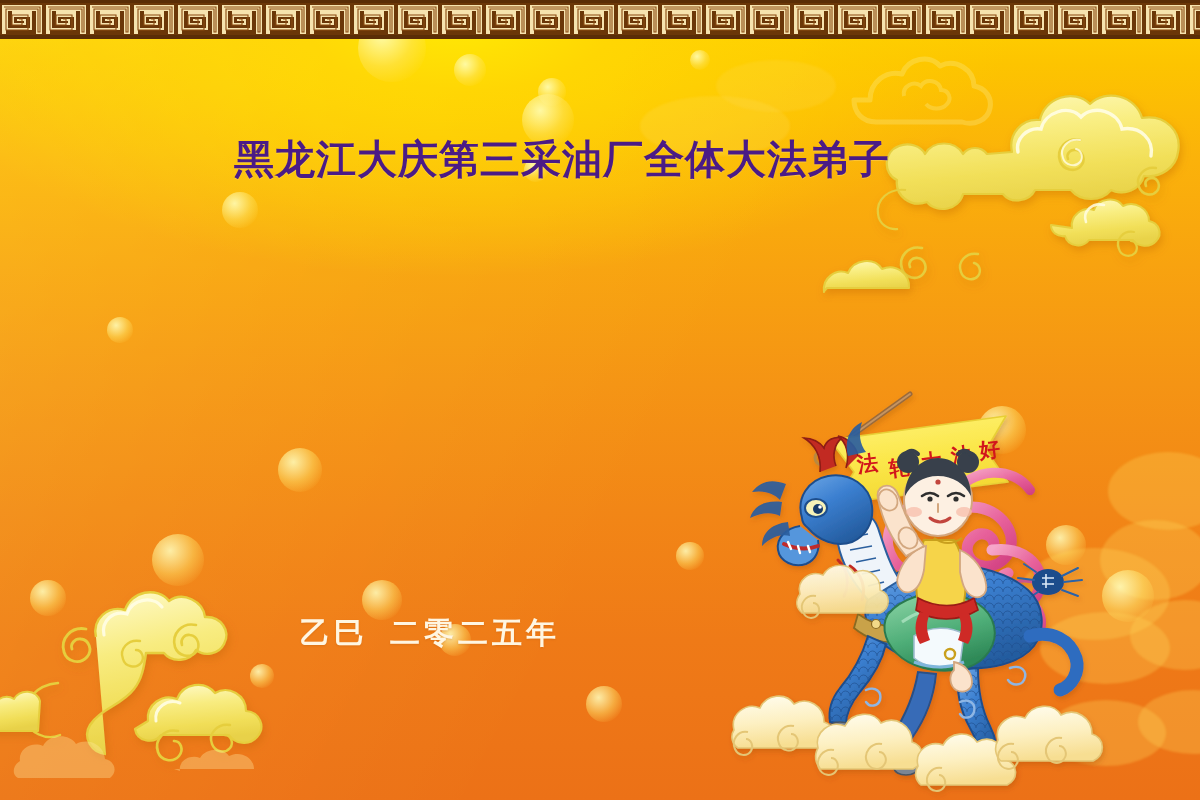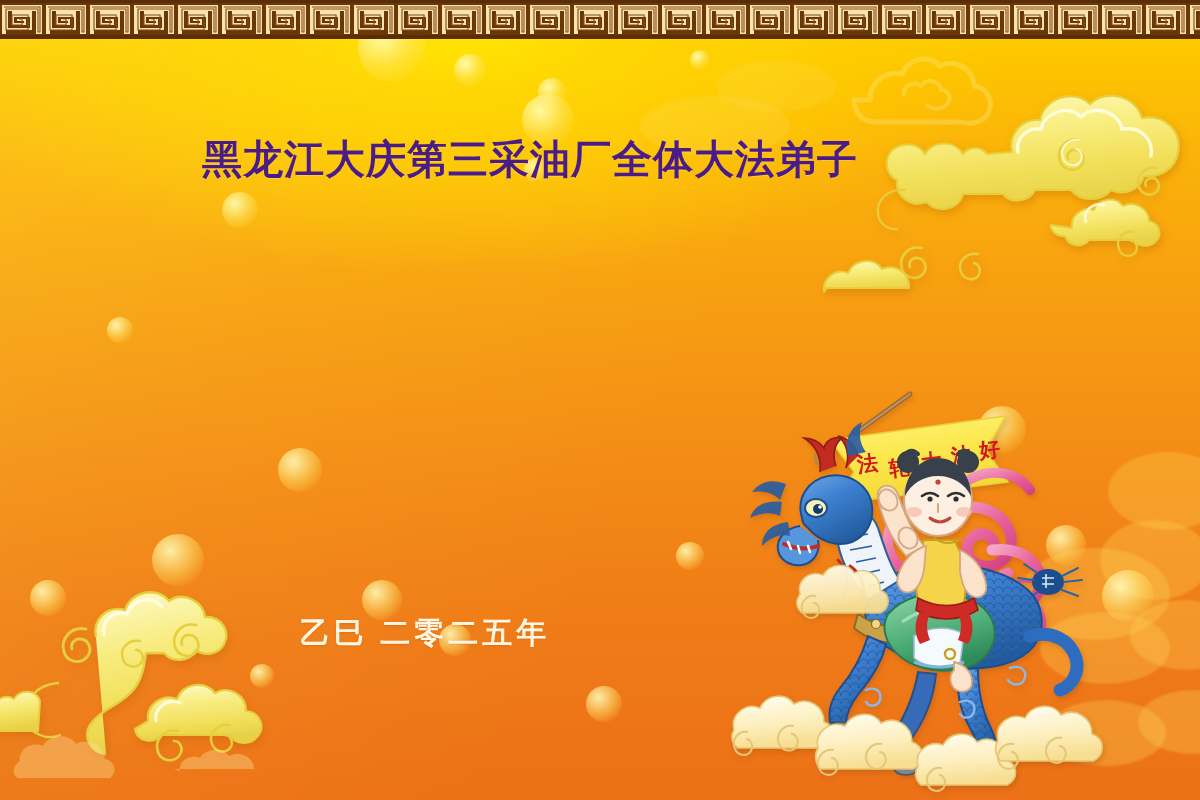--- a/index.html
+++ b/index.html
@@ -98,6 +98,7 @@
     color: #4B1B86;
     white-space: nowrap;
     text-shadow: 0 1px 0 rgba(255,255,255,0.18);
+    padding-left: 32px;
   }
   #greeting-block {
     position: absolute;

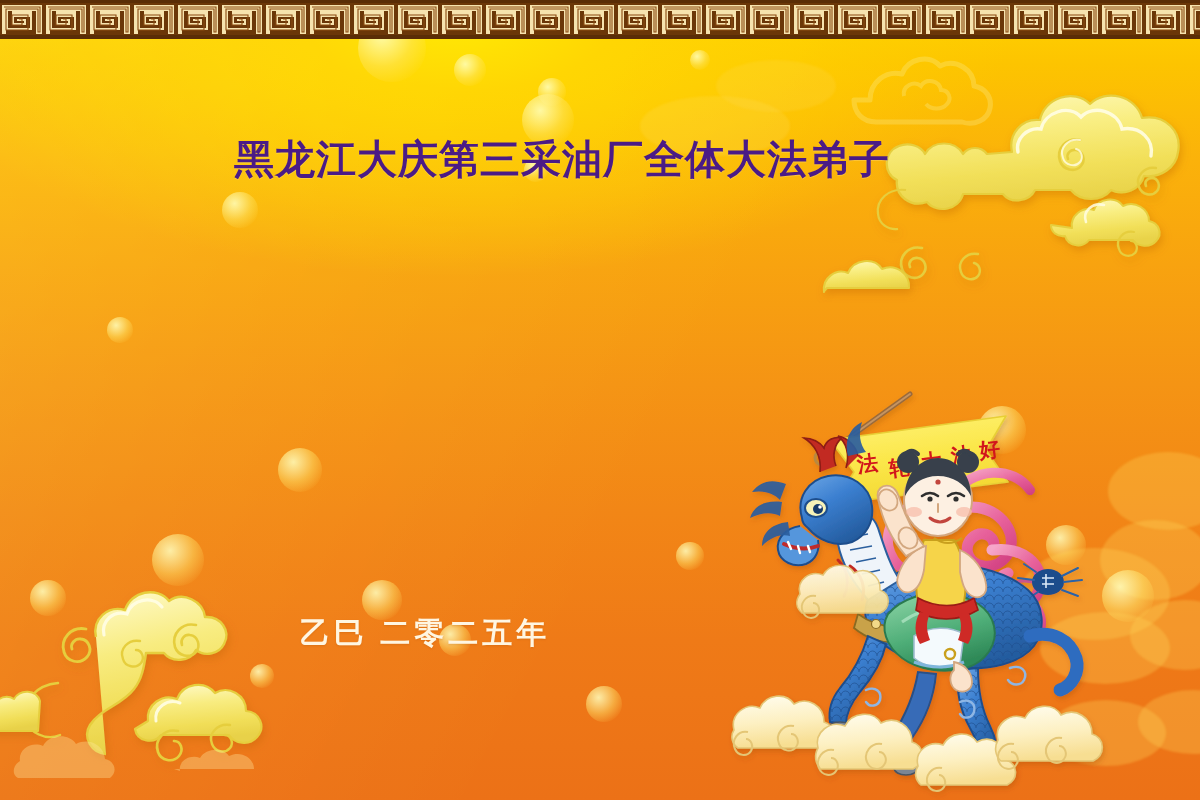--- a/index.html
+++ b/index.html
@@ -121,7 +121,7 @@
     position: absolute;
     left: 300px; top: 613px;
     z-index: 30;
-    font-family: Liberation Sans, sans-serif;
+    font-family: Liberation Mono, monospace;
     font-weight: 600;
     font-size: 30px;
     letter-spacing: 4px;

